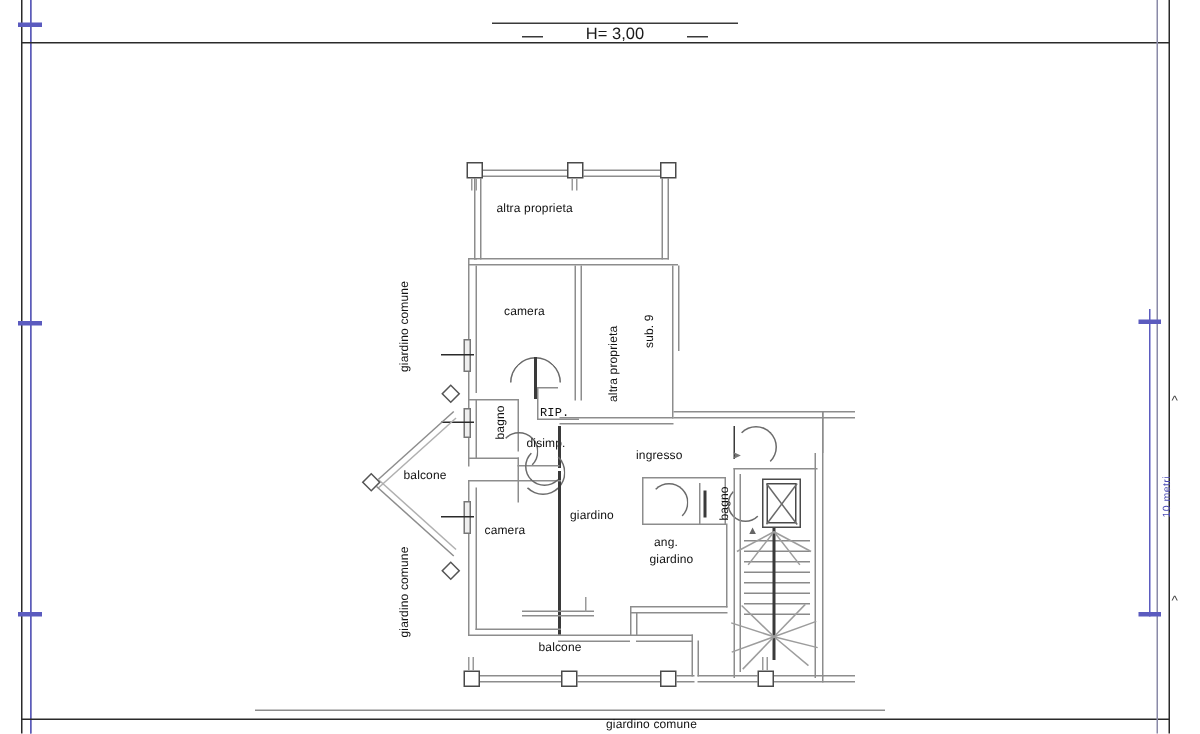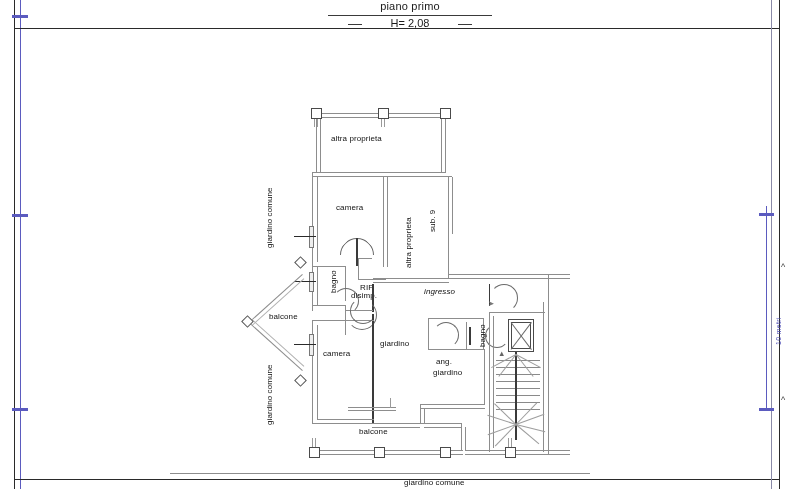--- a/index.html
+++ b/index.html
@@ -112,9 +112,6 @@
   <div class="lbl-blue" style="left:775px;top:345px;">10 metri</div>
   <div class="caret" style="left:781px;top:395px;">^</div>
 
-  <div class="title-wrap">
-    <div class="title-main">piano primo</div>
-  </div>
   <div class="title-rule" style="left:328px;top:15px;width:164px;"></div>
   <div class="title-wrap" style="top:17px;">
     <div class="title-sub">H= 2,08</div>

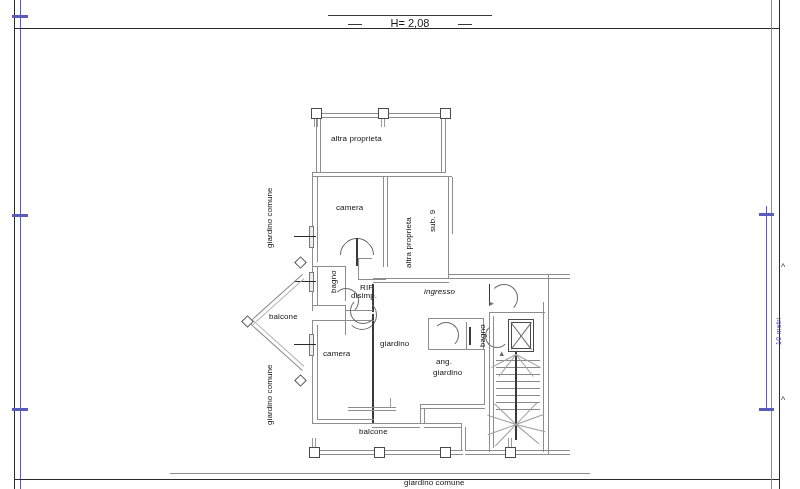--- a/index.html
+++ b/index.html
@@ -114,7 +114,7 @@
 
   <div class="title-rule" style="left:328px;top:15px;width:164px;"></div>
   <div class="title-wrap" style="top:17px;">
-    <div class="title-sub">H= 2,08</div>
+    <div class="title-sub">H= 3,00</div>
   </div>
   <div class="title-dash" style="left:348px;top:24px;"></div>
   <div class="title-dash" style="left:458px;top:24px;"></div>

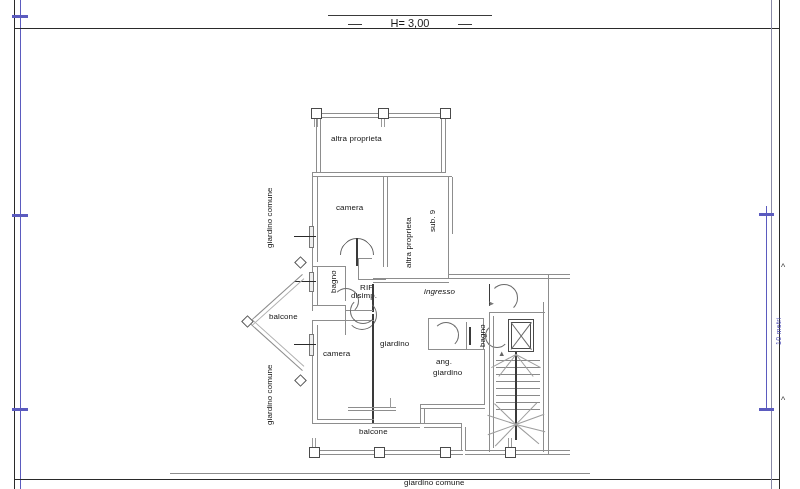--- a/index.html
+++ b/index.html
@@ -177,7 +177,7 @@
   <div class="wall" style="left:358px;top:258px;width:1px;height:22px;"></div>
   <div class="wall" style="left:358px;top:279px;width:28px;height:1px;"></div>
   <div class="wall" style="left:358px;top:258px;width:14px;height:1px;"></div>
-  <div class="lbl" style="left:360px;top:283px;">RIP.</div>
+  <div class="lbl" style="left:360px;top:271px;font-family:Liberation Mono, monospace;">RIP.</div>
 
   <div class="lbl" style="left:351px;top:291px;">disimp.</div>
   <div class="wall" style="left:372px;top:284px;width:1.6px;height:28px;background:#3a3a3a;"></div>

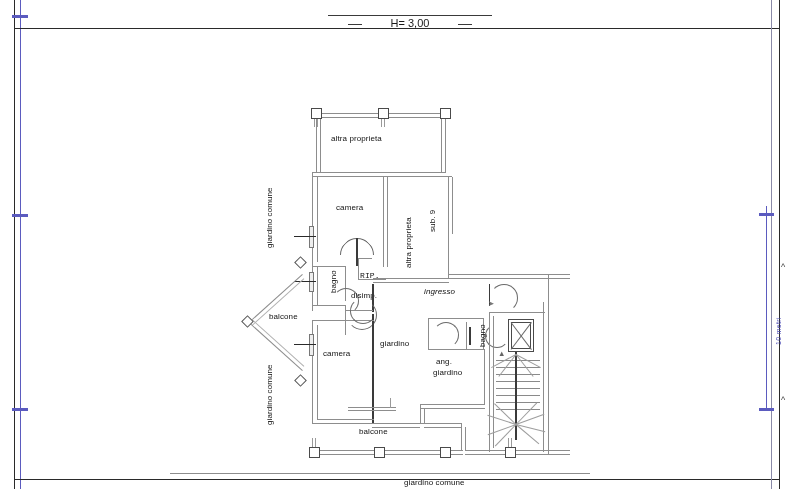--- a/index.html
+++ b/index.html
@@ -192,7 +192,7 @@
   <div class="wall" style="left:372px;top:427px;width:48px;height:1px;"></div>
   <div class="lbl" style="left:380px;top:339px;">giardino</div>
 
-  <div class="lbl" style="left:424px;top:287px;font-style:italic;">ingresso</div>
+  <div class="lbl" style="left:424px;top:299px;">ingresso</div>
   <div class="wall" style="left:449px;top:274px;width:100px;height:1px;"></div>
   <div class="wall" style="left:449px;top:278px;width:100px;height:1px;"></div>
   <div class="wall" style="left:548px;top:274px;width:1px;height:28px;"></div>

